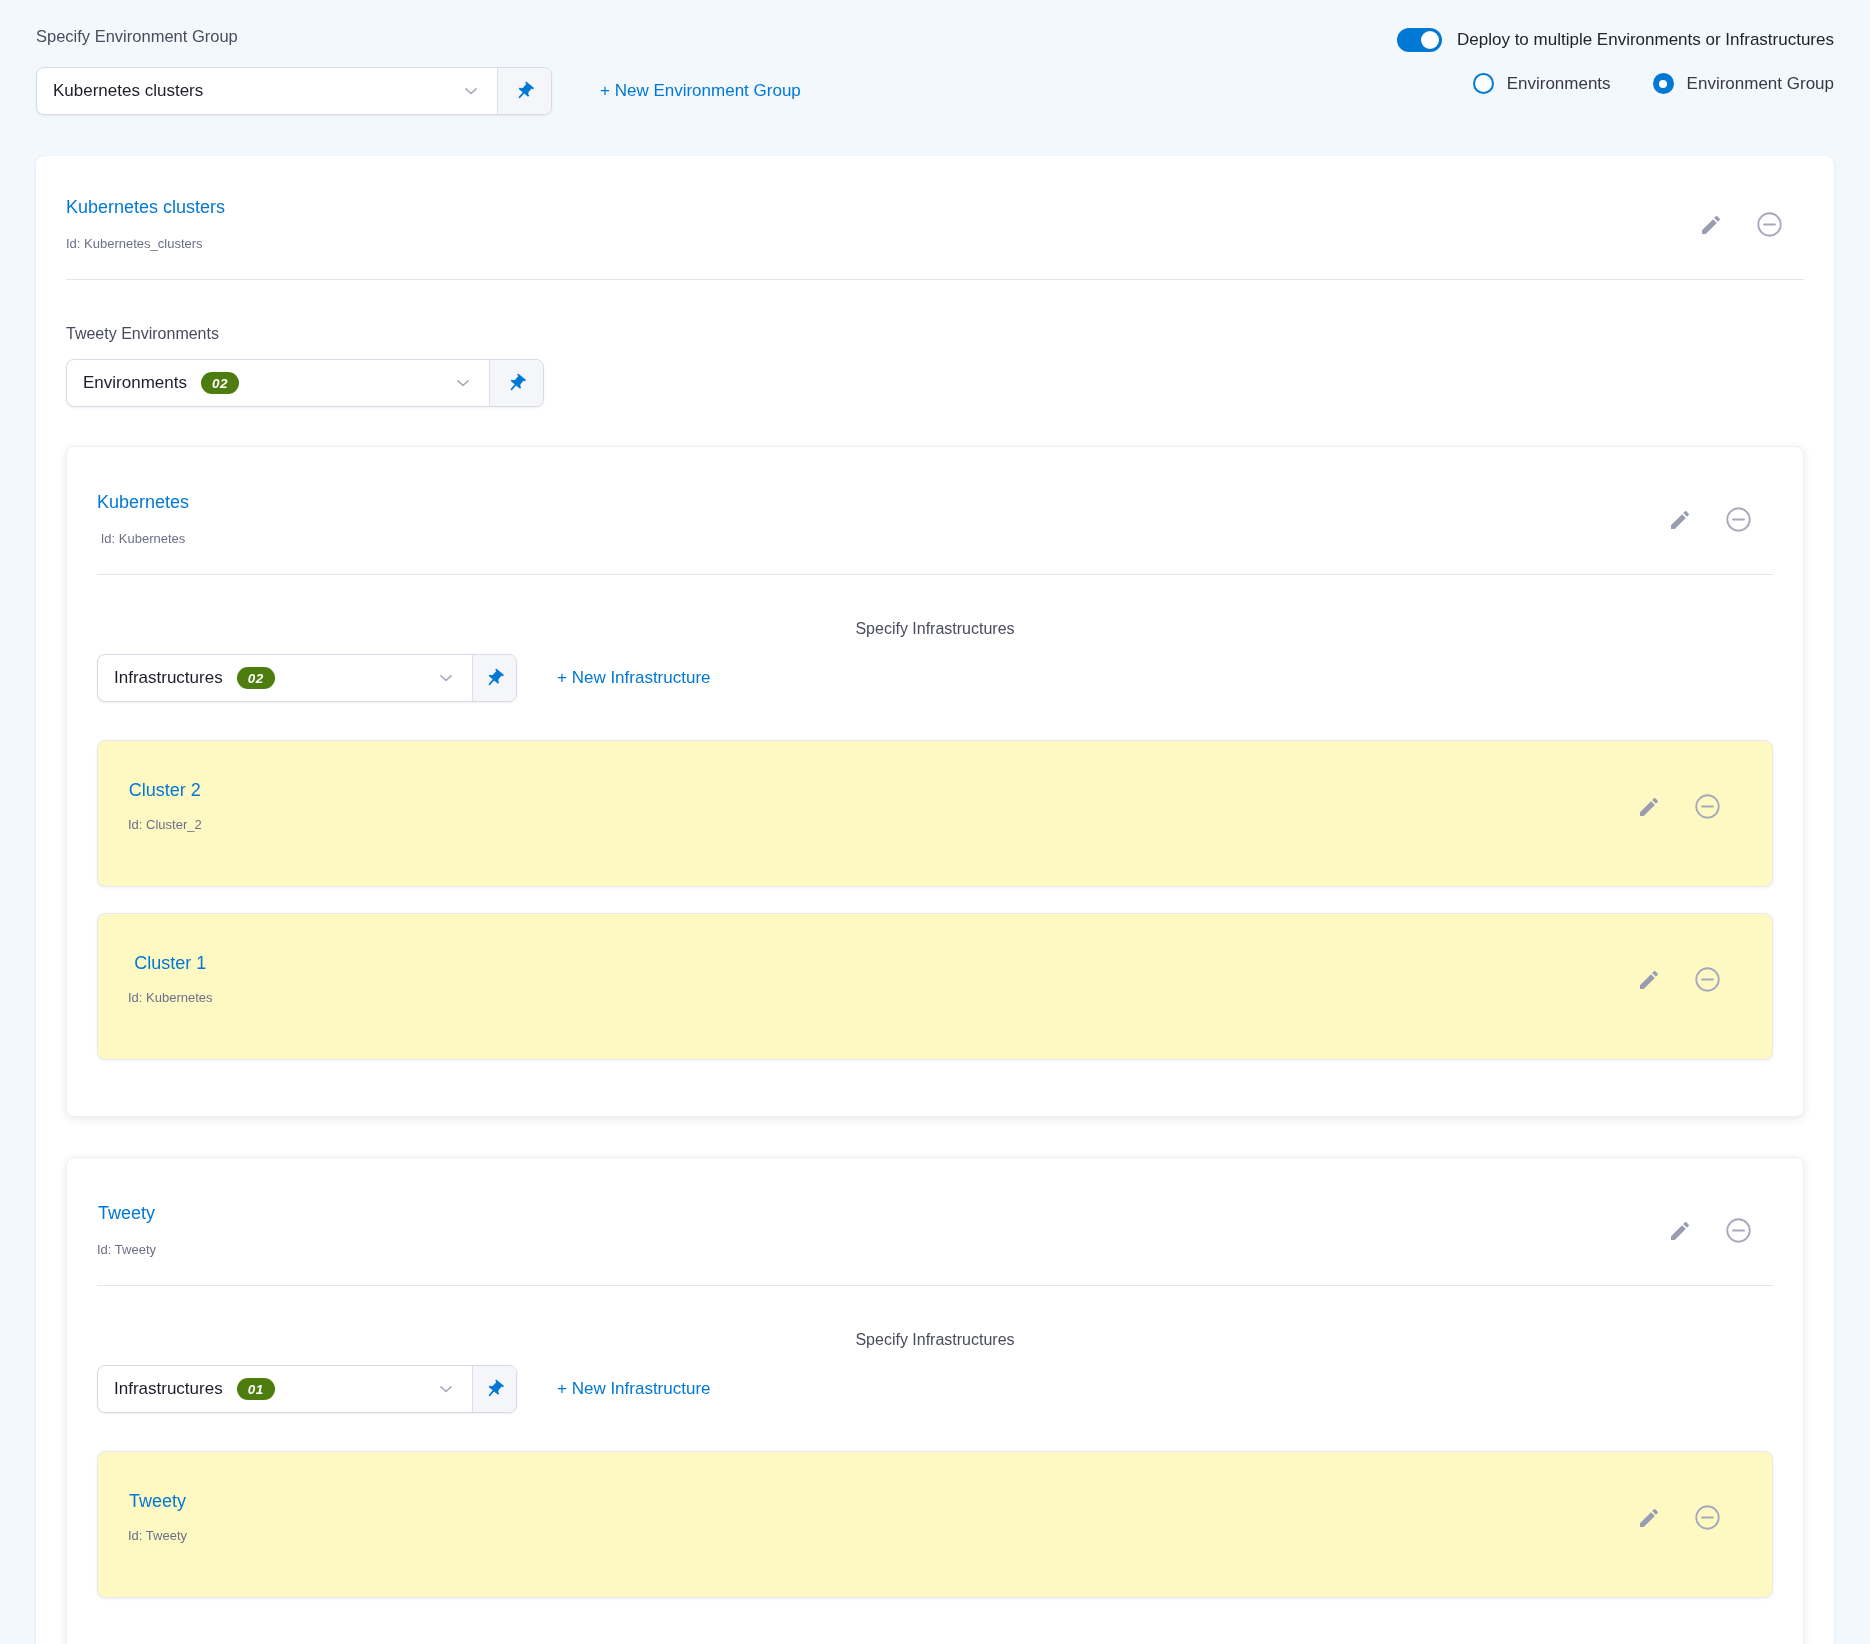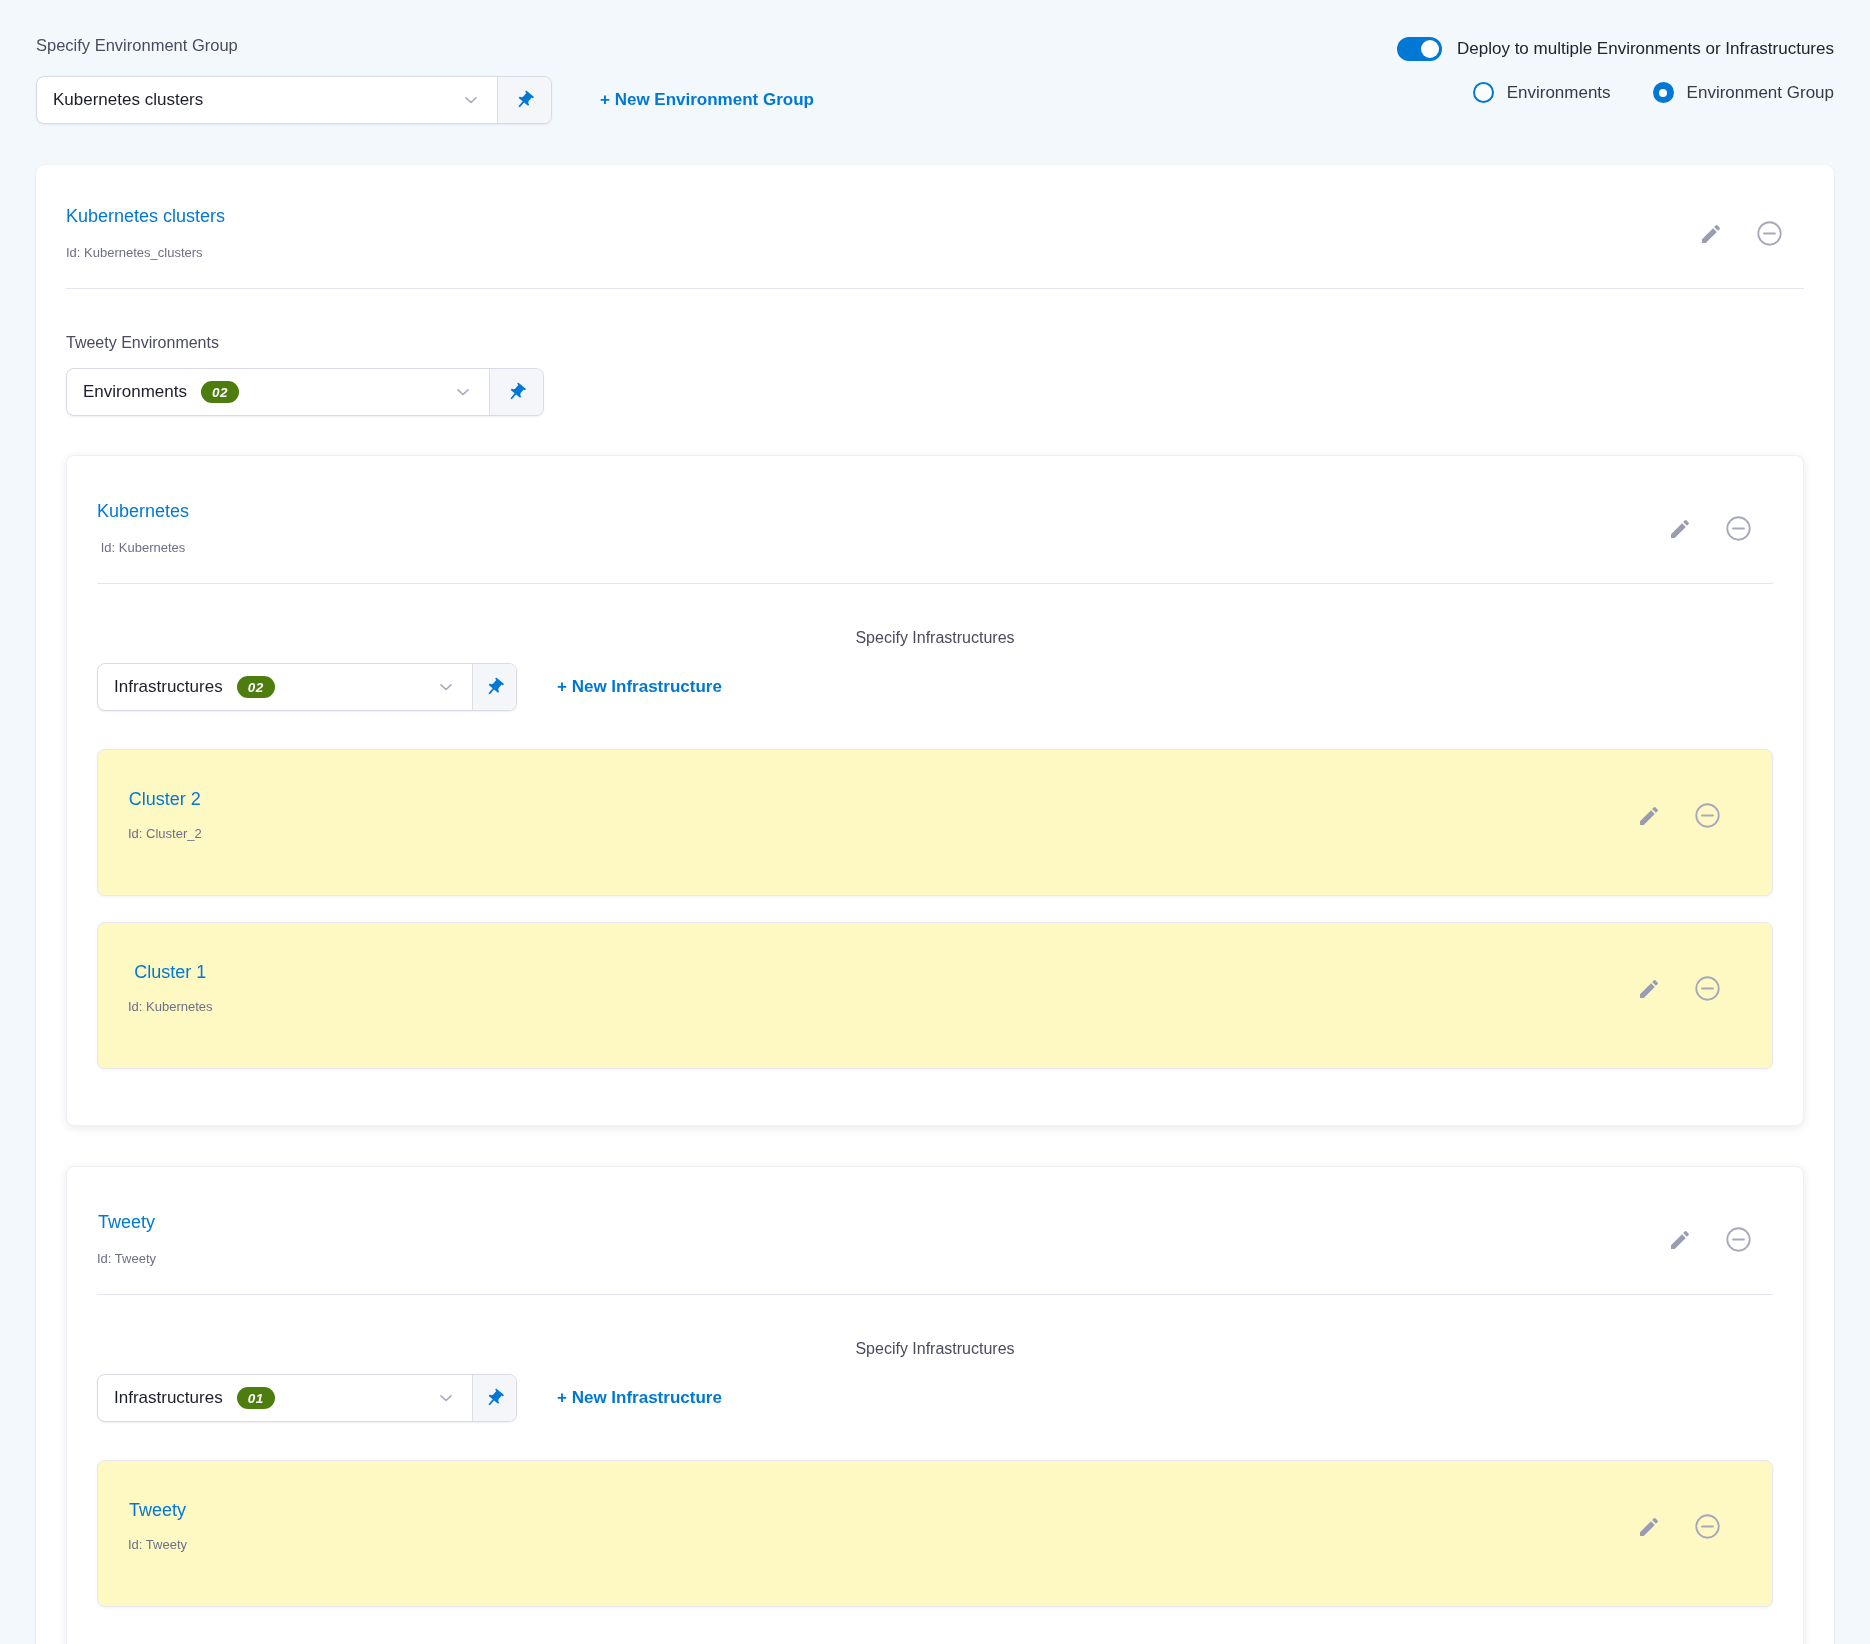--- a/index.html
+++ b/index.html
@@ -13,7 +13,7 @@
   }
 
   
-  .topbar { display: flex; justify-content: space-between; padding: 33px 36px 0 36px; }
+  .topbar { display: flex; justify-content: space-between; padding: 24px 36px 0 36px; }
   .field-label { font-size: 16.5px; font-weight: 500; color: #4a4c5e; line-height: 24px; }
   .sel-row { display: flex; align-items: center; margin-top: 19px; }
 

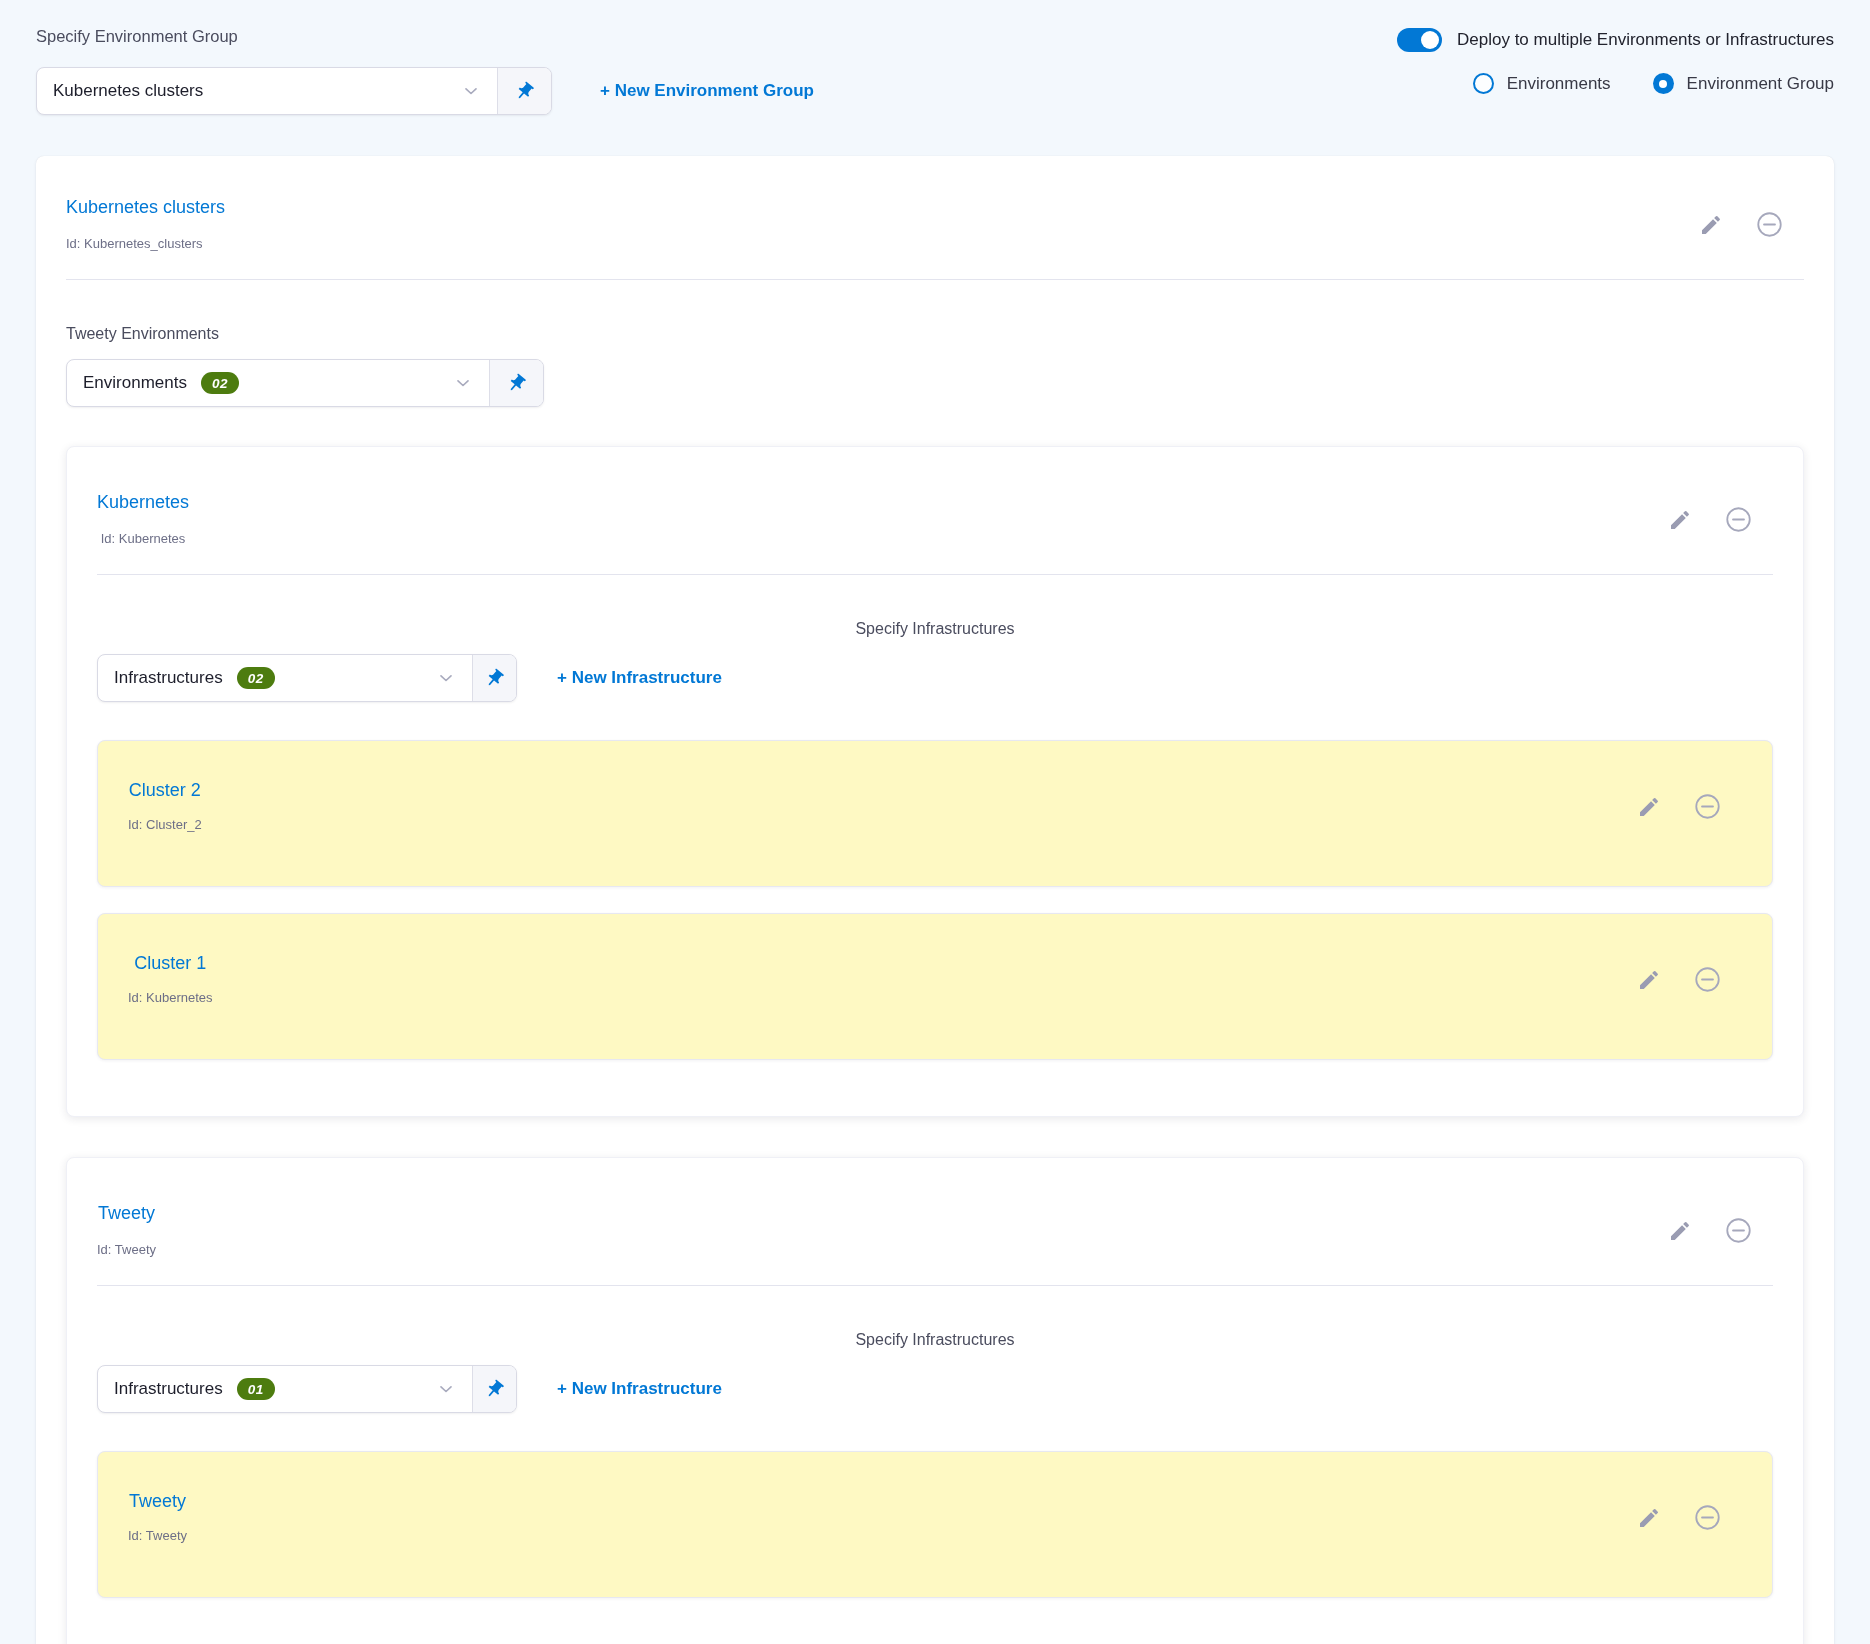--- a/index.html
+++ b/index.html
@@ -41,7 +41,7 @@
   .sel-infra .sel-pin { width: 44px; }
   .pin-svg { transform: rotate(40deg); }
 
-  .link-btn { color: #0278d5; font-weight: 700; font-size: 17px; cursor: pointer; white-space: nowrap; }
+  .link-btn { color: #0278d5; font-weight: 400; font-size: 17px; cursor: pointer; white-space: nowrap; }
   .link-top { margin-left: 48px; }
   .link-infra { margin-left: 40px; }
 

